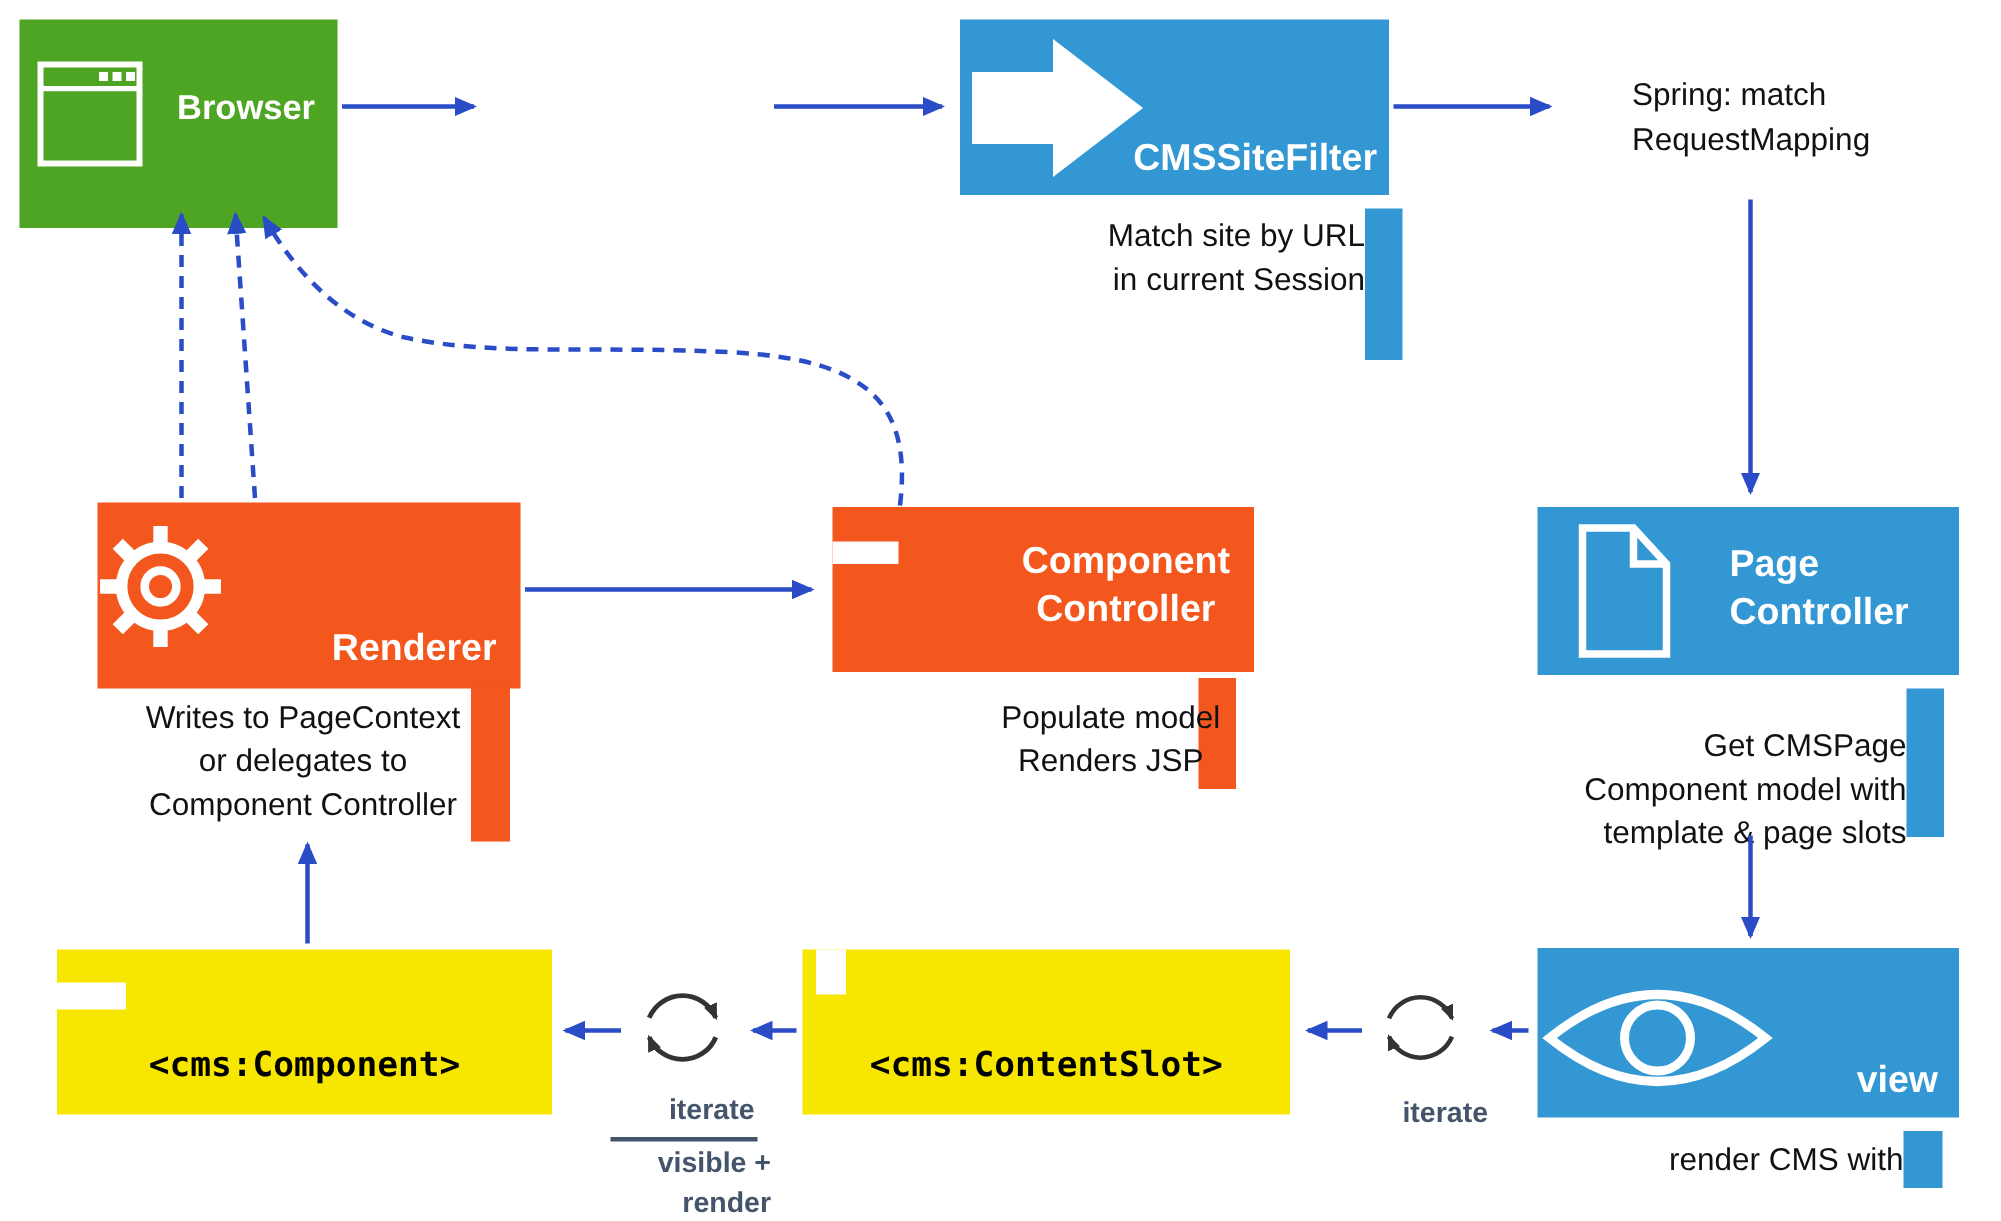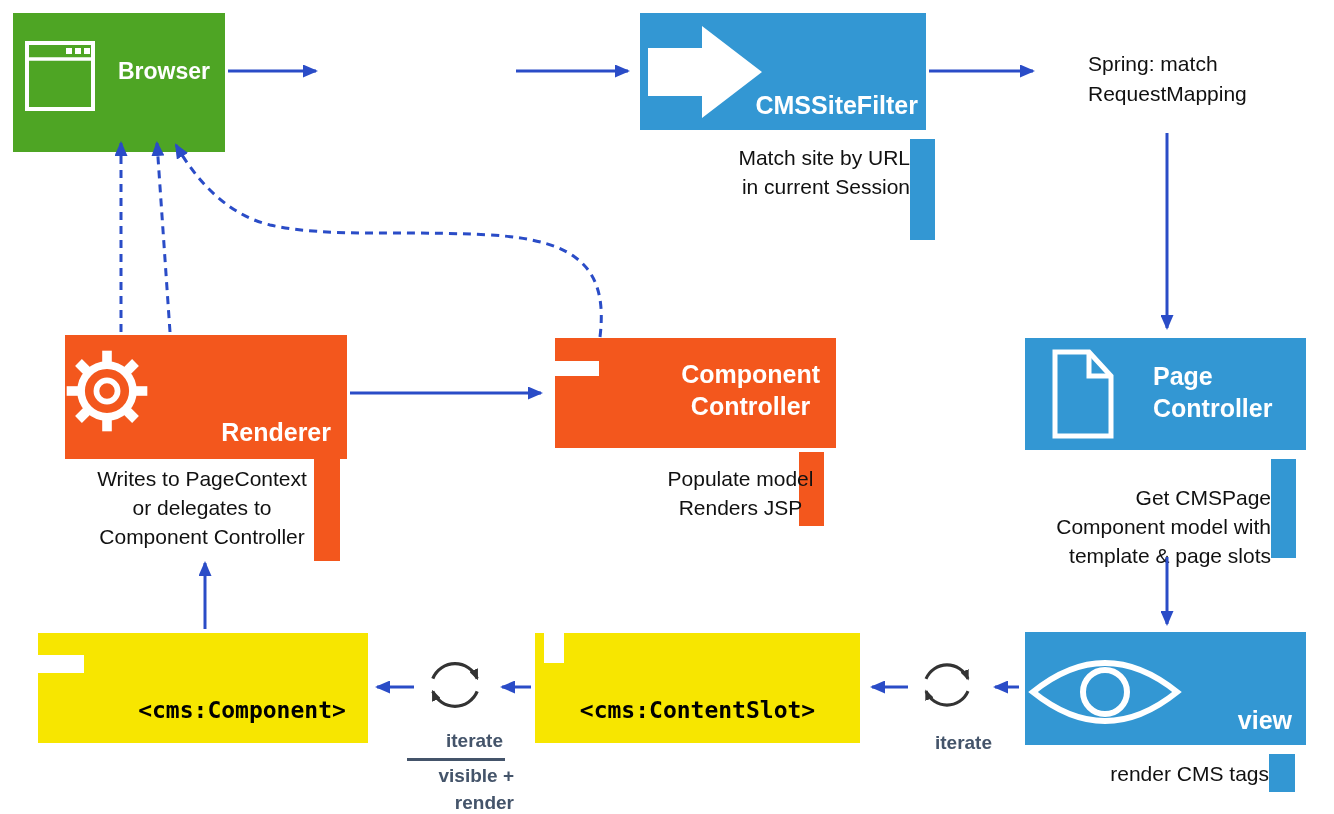--- a/index.html
+++ b/index.html
@@ -141,7 +141,7 @@
   </div>
 
   <div class="box yellow" style="left:38px;top:633px;width:330px;height:110px;">
-    <div class="monolabel" style="top:64px;padding-left:39px;">&lt;cms:Component&gt;</div>
+    <div class="monolabel" style="top:64px;">&lt;cms:Component&gt;</div>
   </div>
   <div class="notch" style="left:38px;top:655px;width:46px;height:18px;"></div>
 

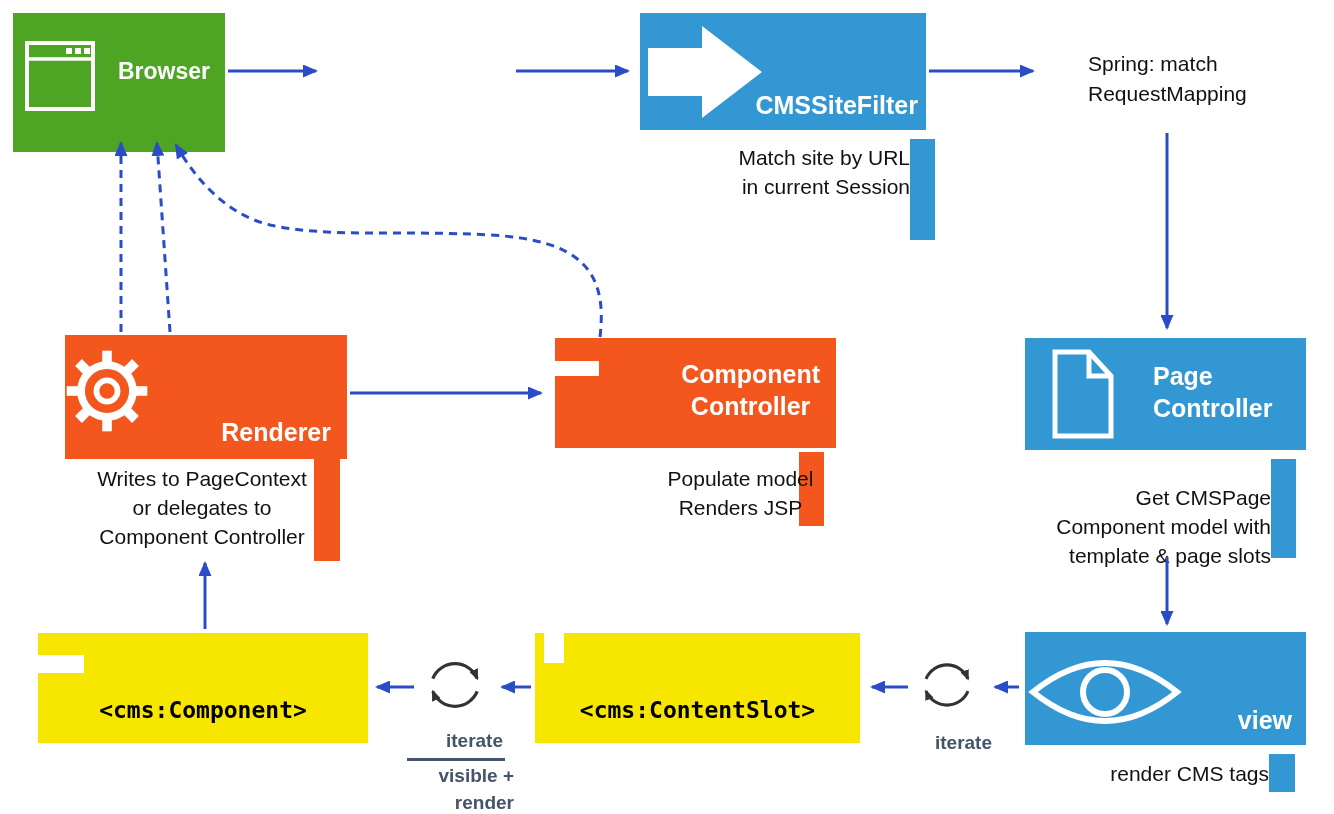--- a/index.html
+++ b/index.html
@@ -98,7 +98,7 @@
 
   <div class="bar blue" style="left:1269px;top:754px;width:26px;height:38px;"></div>
   <div class="note right" style="left:1019px;top:759px;width:250px;">
-    <div>render CMS tags</div>
+    <div>render CMS with</div>
   </div>
 
   <div class="box orange" style="left:65px;top:335px;width:282px;height:124px;">

